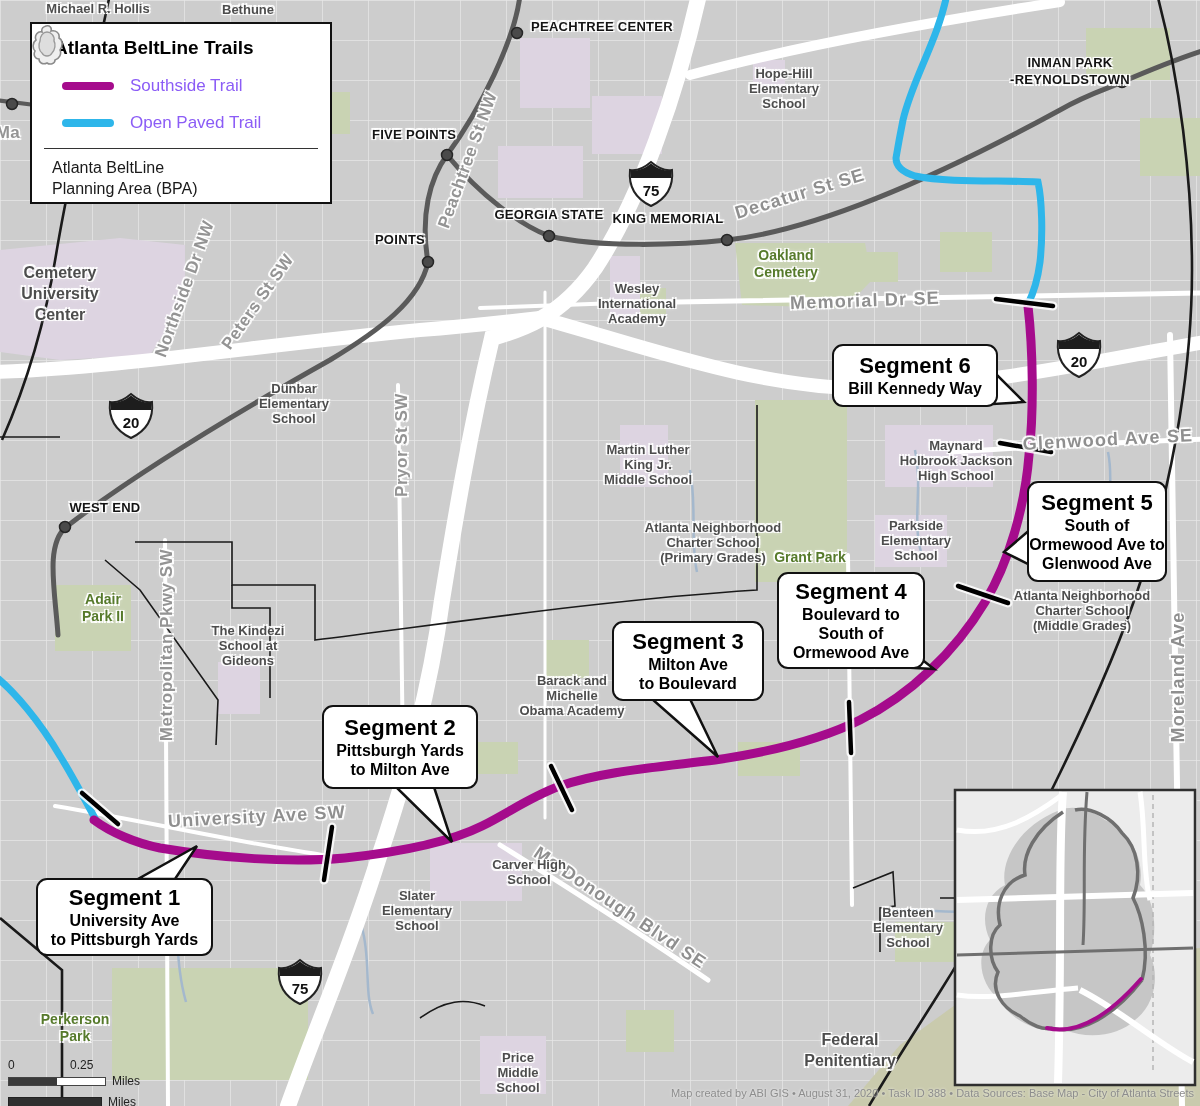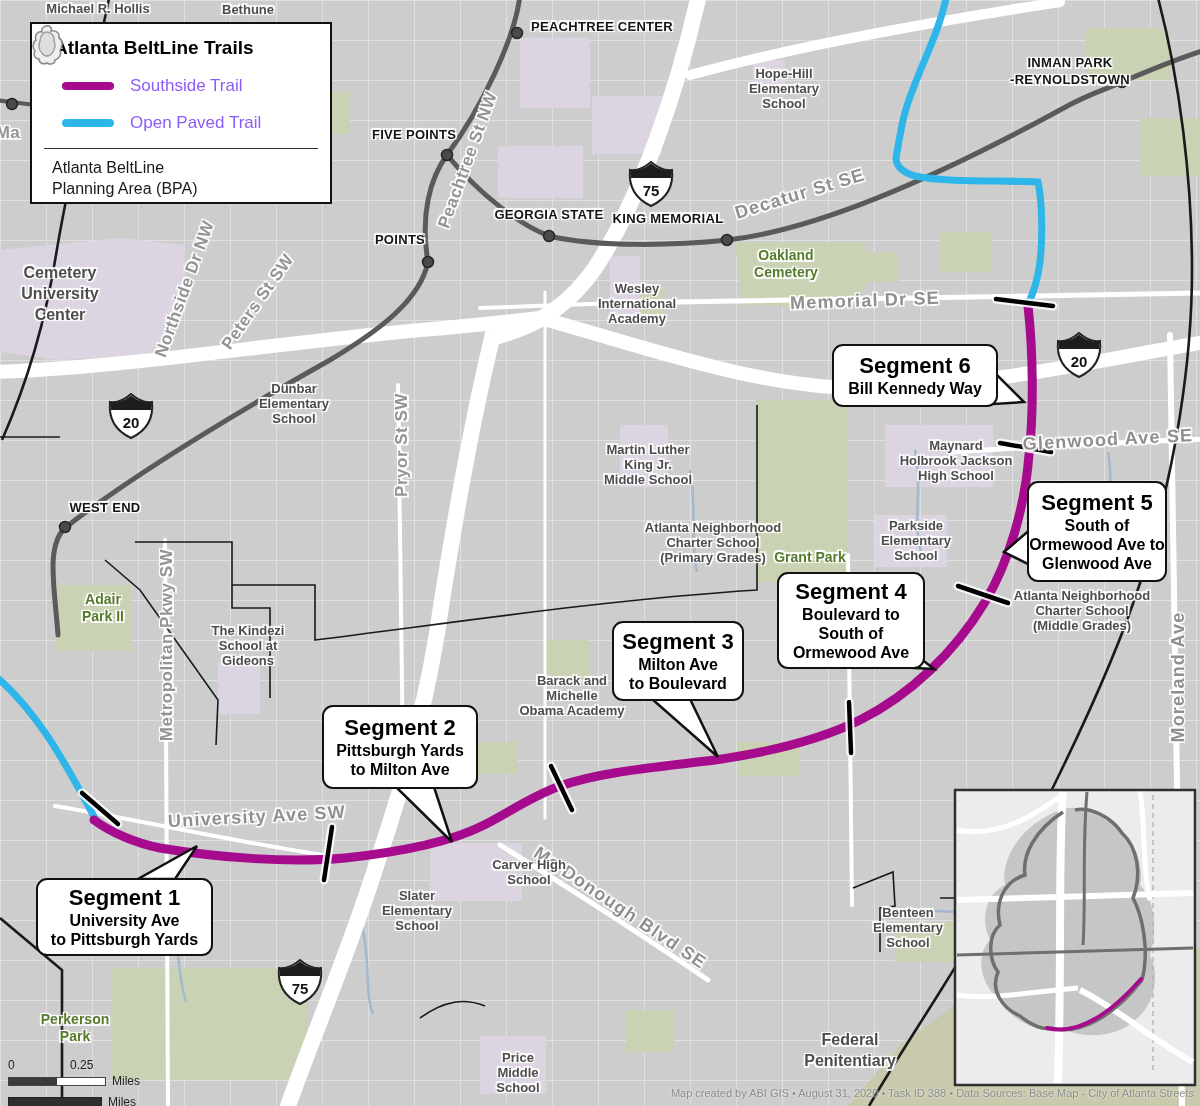--- a/index.html
+++ b/index.html
@@ -415,7 +415,7 @@
         <div class="l">Pittsburgh Yards</div>
         <div class="l">to Milton Ave</div>
       </div>
-      <div class="callout" style="left: 612px; top: 621px; width: 132px; height: 80px;">
+      <div class="callout" style="left: 612px; top: 621px; width: 152px; height: 80px;">
         <div class="t">Segment 3</div>
         <div class="l">Milton Ave</div>
         <div class="l">to Boulevard</div>

